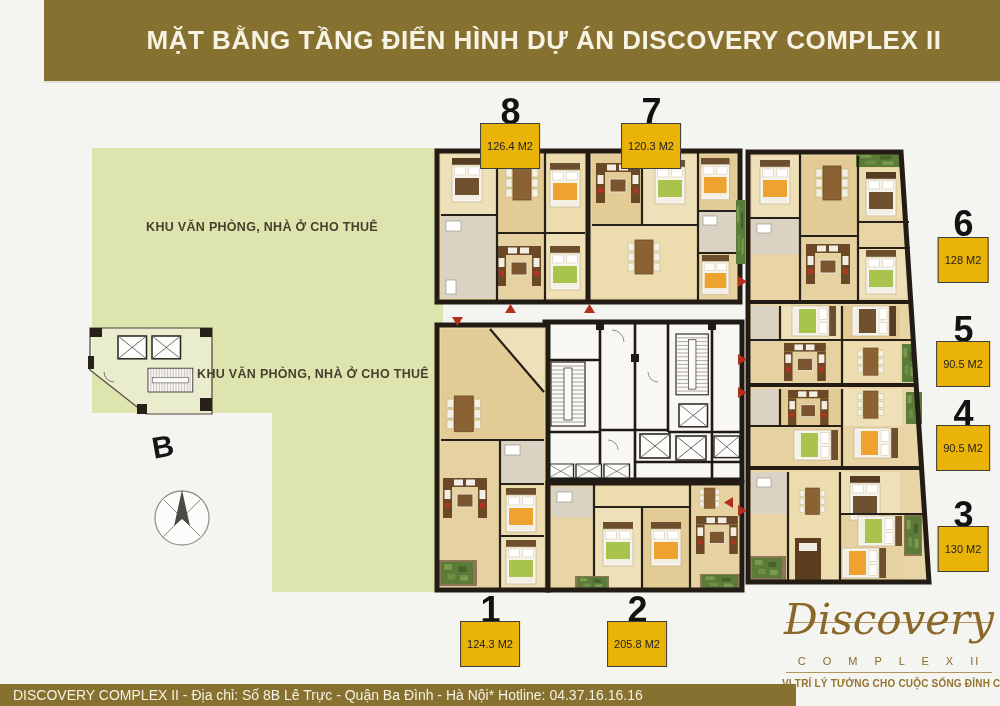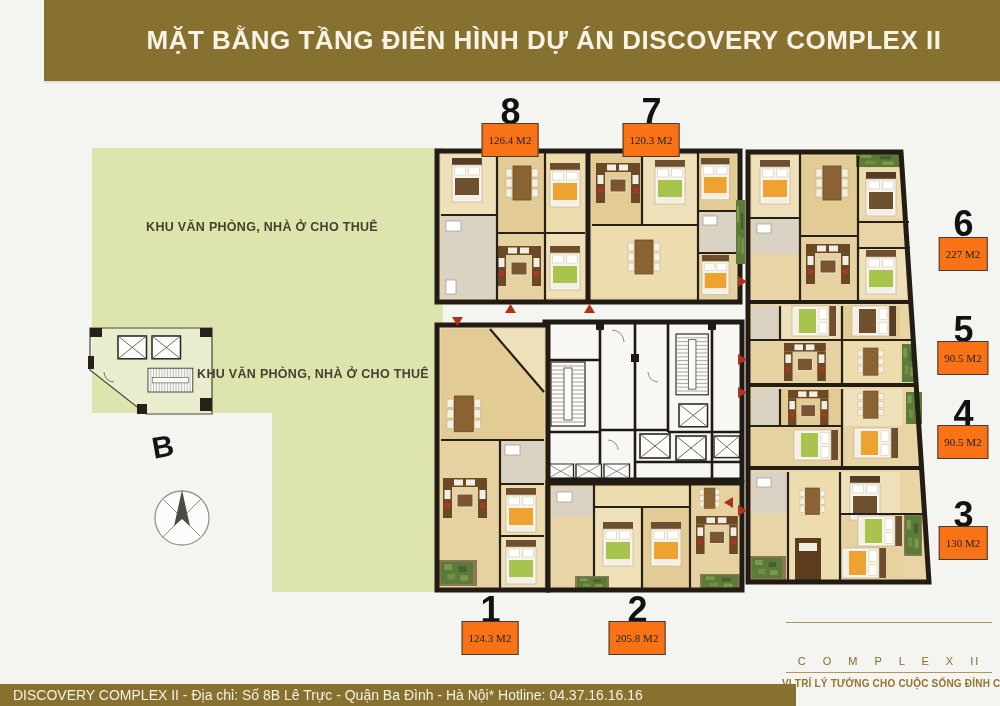--- a/index.html
+++ b/index.html
@@ -12,8 +12,8 @@
   
   .unit-num{position:absolute;transform:translateX(-50%);font-size:36px;font-weight:800;
             color:#121212;line-height:1;letter-spacing:-1px;}
-  .unit-area{position:absolute;transform:translateX(-50%);background:#f97316;border:1.4px solid #3c3c3c;
-             font-size:11px;color:#222;padding:9px 6px;white-space:nowrap;line-height:14px;font-family:Liberation Serif, serif;}
+  .unit-area{position:absolute;transform:translateX(-50%);background:#eab308;border:1.4px solid #3c3c3c;
+             font-size:11px;color:#222;padding:15px 6px;white-space:nowrap;line-height:14px;}
   
   .zone-label{position:absolute;transform:translateX(-50%);font-size:12.5px;font-weight:600;
               color:#47402e;white-space:nowrap;letter-spacing:.3px;}

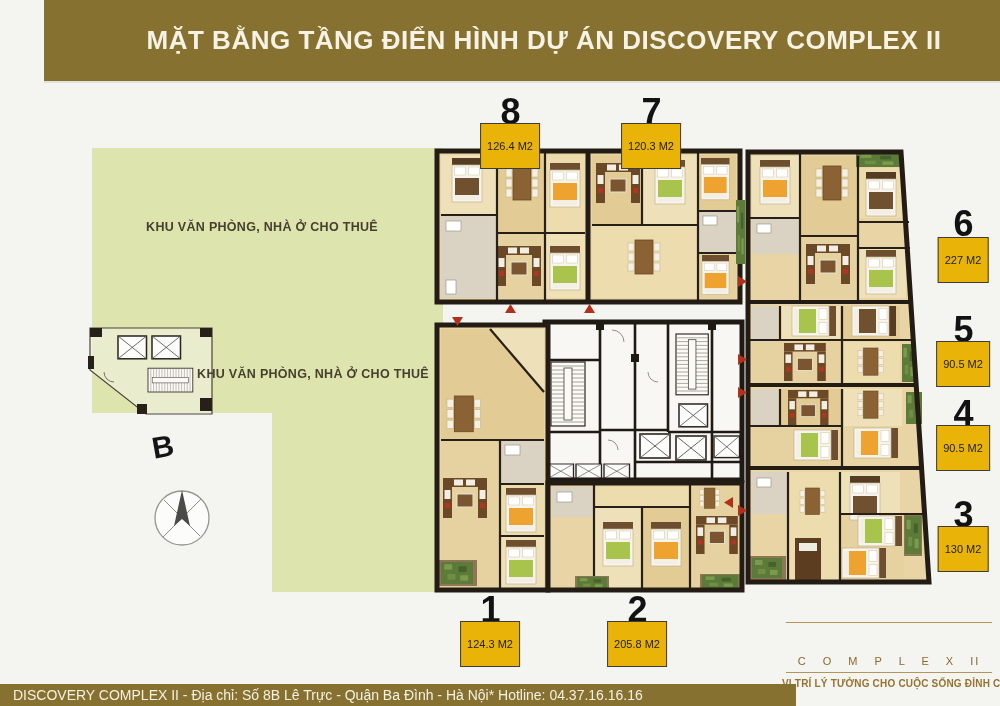--- a/index.html
+++ b/index.html
@@ -324,7 +324,7 @@
   <div class="unit-area" style="left:651px;top:123px;">120.3 M2</div>
 
   <div class="unit-num" style="left:963px;top:206px;">6</div>
-  <div class="unit-area" style="left:963px;top:237px;">227 M2</div>
+  <div class="unit-area" style="left:963px;top:237px;">128 M2</div>
 
   <div class="unit-num" style="left:963px;top:312px;">5</div>
   <div class="unit-area" style="left:963px;top:341px;">90.5 M2</div>

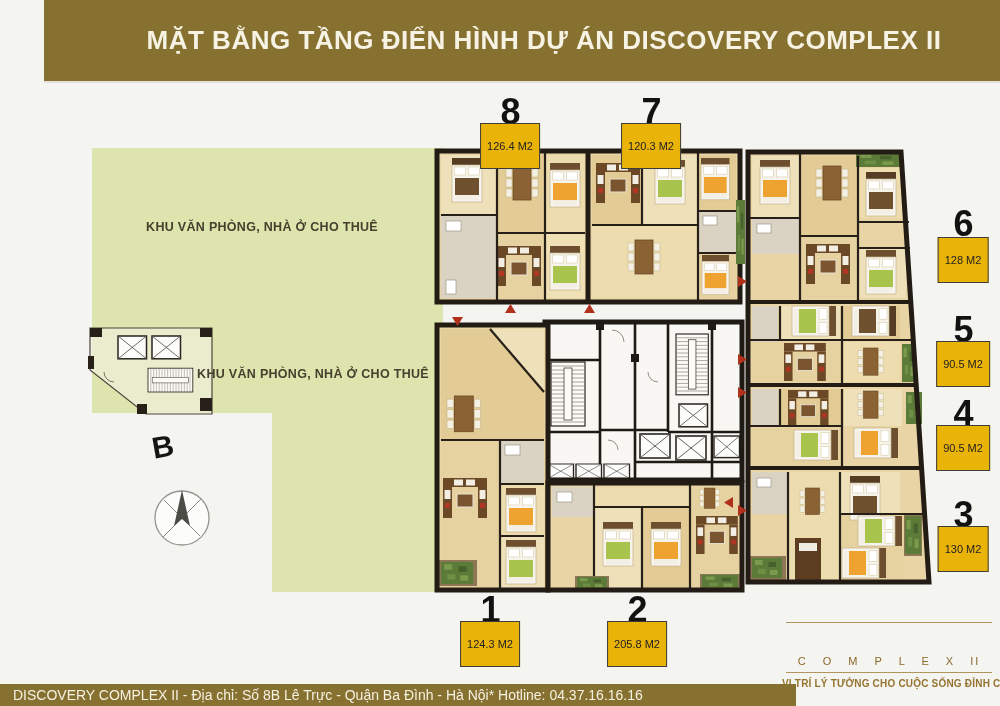--- a/index.html
+++ b/index.html
@@ -343,6 +343,7 @@
 
   <div id="logo">
     <div class="rule top"></div>
+    <div class="script">Discovery</div>
     <div class="complex-row">
       <span class="cx">C O M P L E X</span><span class="nm">II</span>
     </div>

